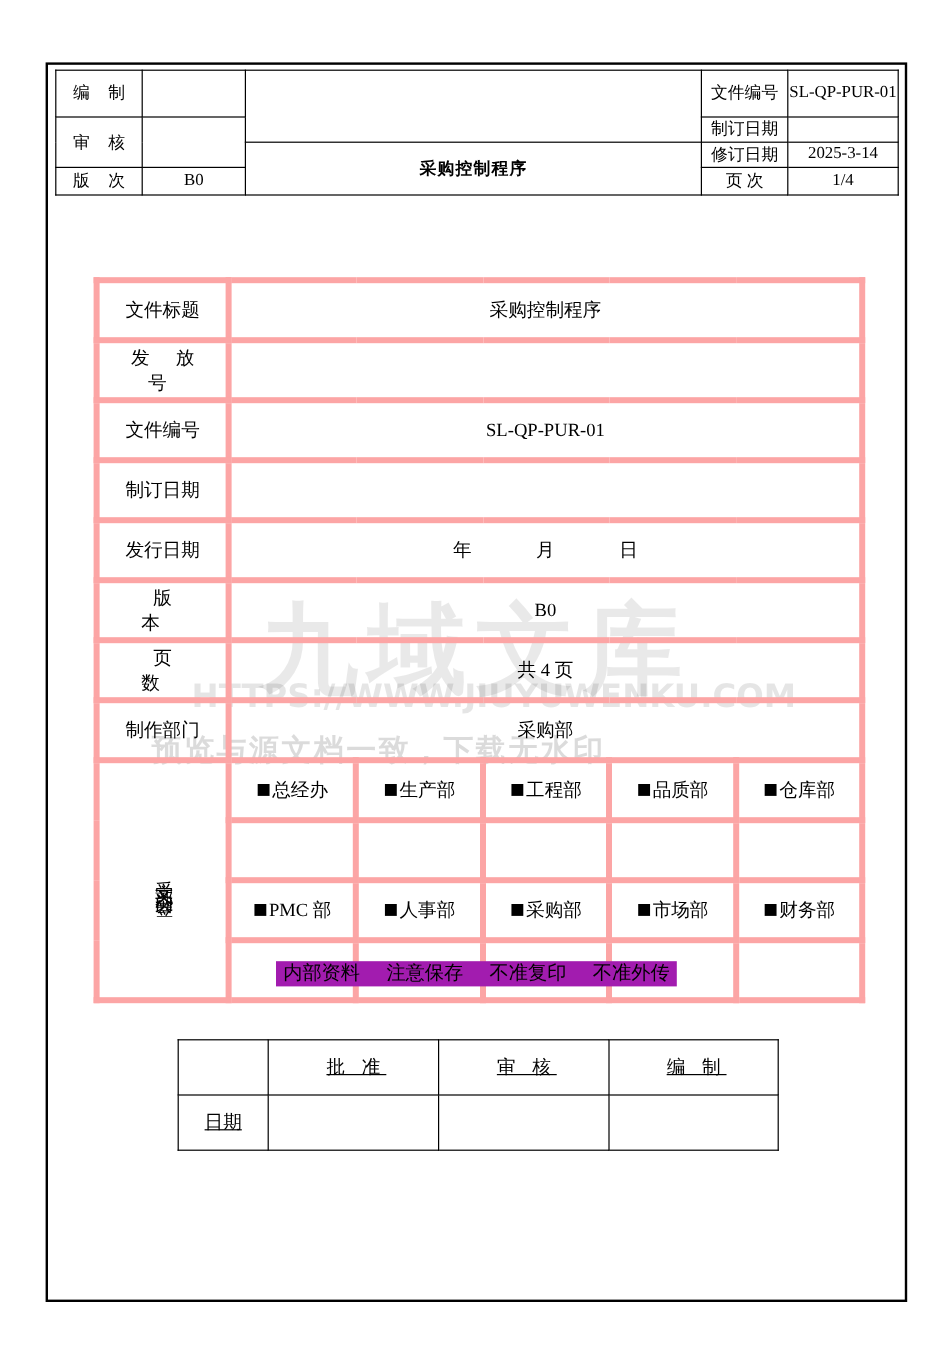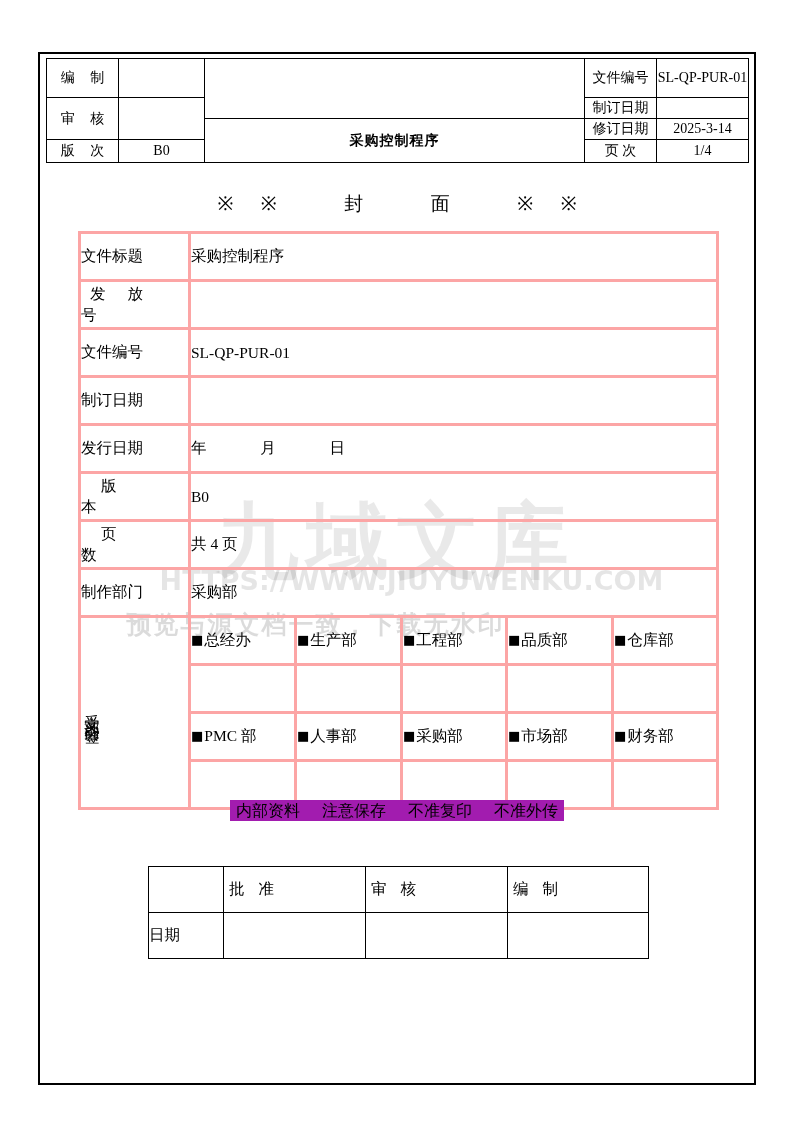--- a/index.html
+++ b/index.html
@@ -269,19 +269,6 @@
     </tbody>
   </table>
 
-  <div id="cover-banner">
-    <span class="seg">※</span>
-    <span class="sp-a"></span>
-    <span class="seg">※</span>
-    <span class="sp-b"></span>
-    <span class="seg">封</span>
-    <span class="sp-c"></span>
-    <span class="seg">面</span>
-    <span class="sp-b"></span>
-    <span class="seg">※</span>
-    <span class="sp-a"></span>
-    <span class="seg">※</span>
-  </div>
 
   <table id="cover-table">
     <colgroup>

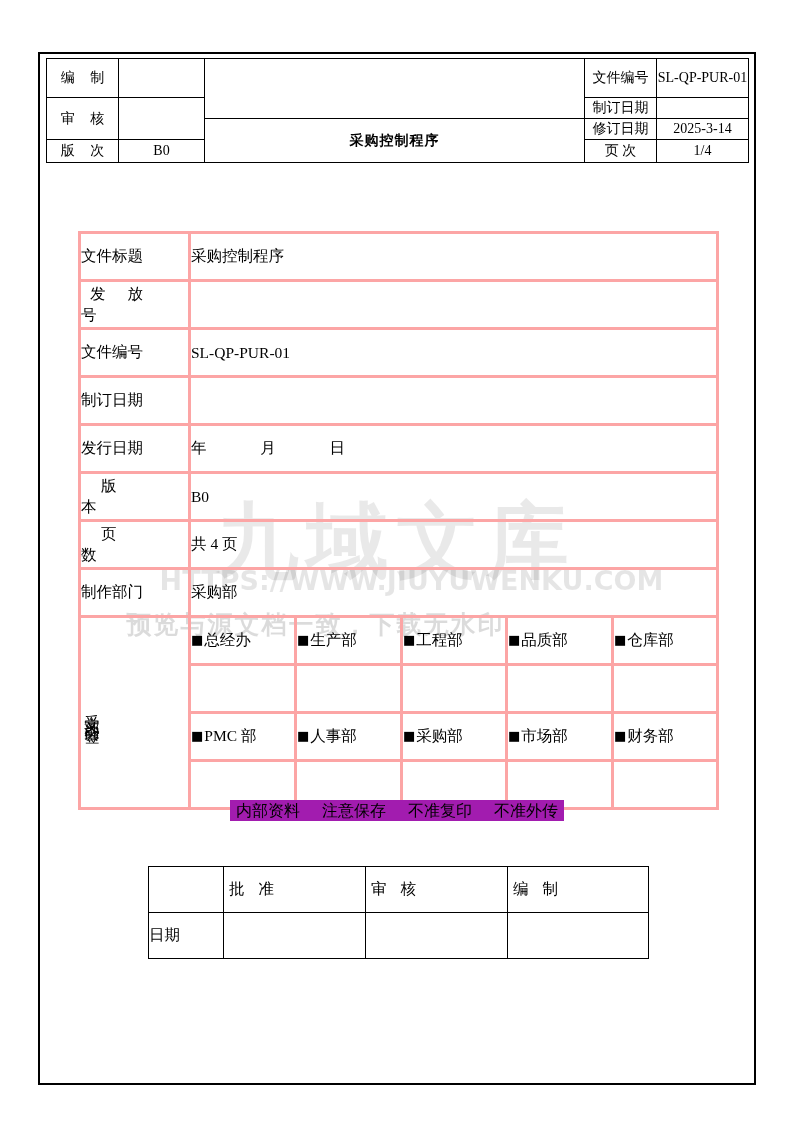--- a/index.html
+++ b/index.html
@@ -145,10 +145,10 @@
     background: transparent;
   }
   #cover-table td {
-    border: 3px solid #fca5a5;
+    border: 5px solid #fca5a5;
     height: 45px;
     font-size: 15.5px;
-    text-align: left;
+    text-align: center;
     vertical-align: middle;
     padding: 0;
     background: transparent;

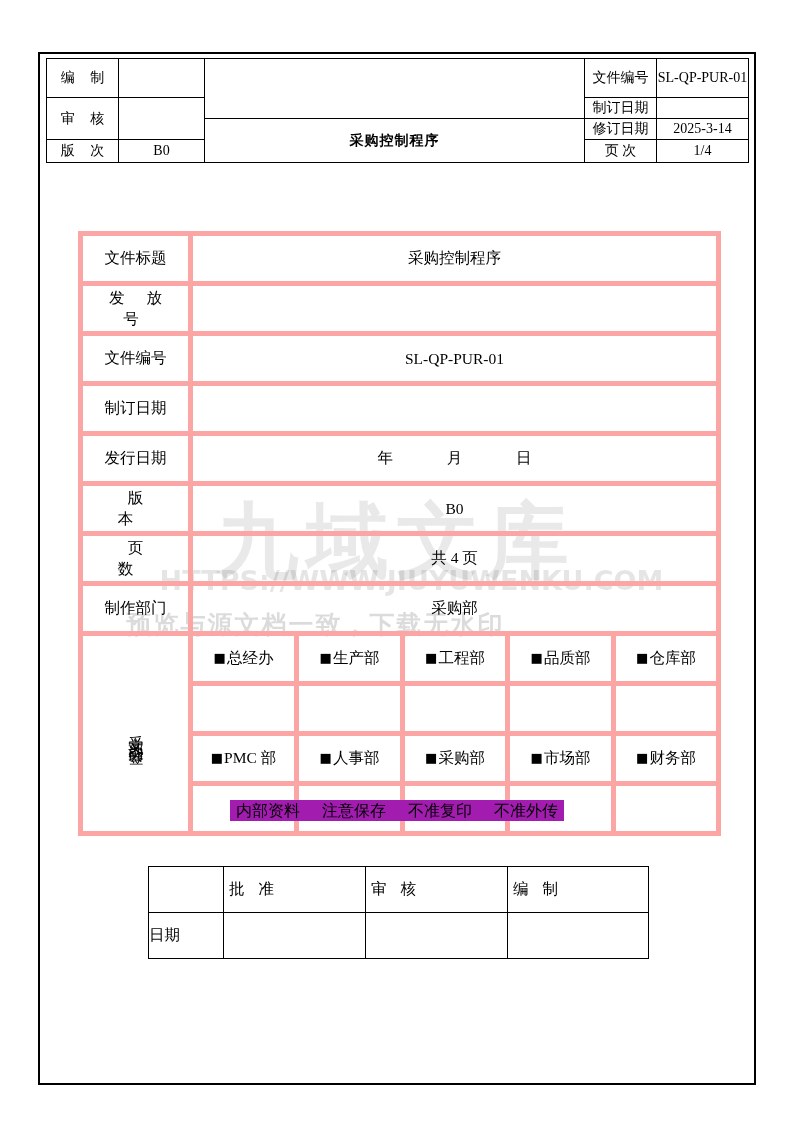--- a/index.html
+++ b/index.html
@@ -213,9 +213,11 @@
   #sign-table td {
     border: 1px solid #000;
     height: 45px;
+    text-align: center;
     vertical-align: middle;
     font-size: 15.5px;
     padding: 0;
+    text-decoration: underline;
   }
   #sign-table td.first-col { width: 75px; }
   .sp-label { letter-spacing: 5px; text-indent: 5px; }

